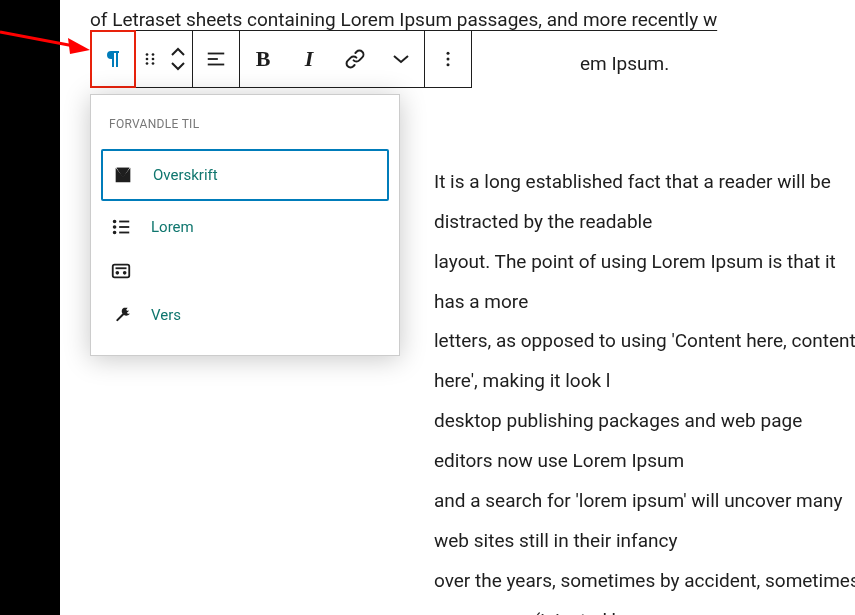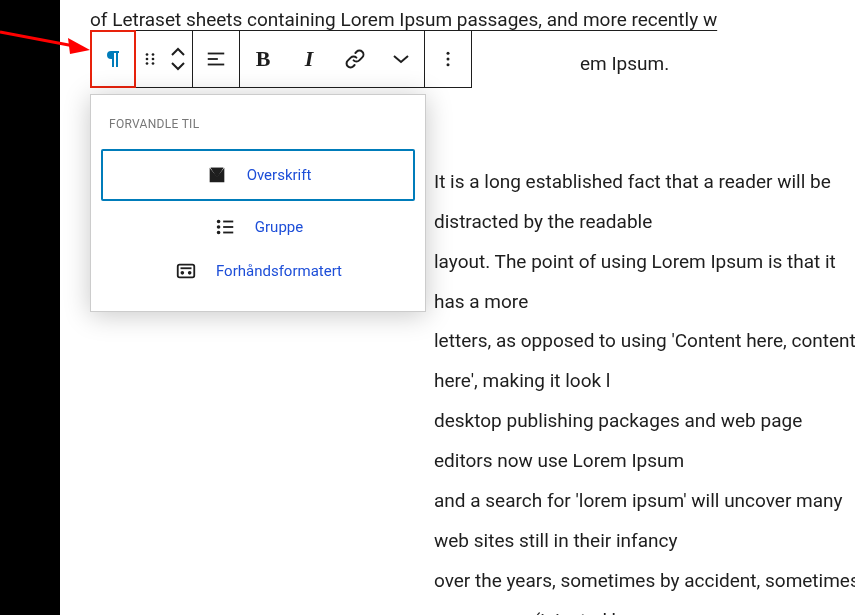--- a/index.html
+++ b/index.html
@@ -68,7 +68,7 @@
   .popover {
     position: absolute;
     left: 90px; top: 94px;
-    width: 336px;
+    width: 310px;
     background: #fff;
     border: 1px solid #ccc;
     box-shadow: 0 3px 25px rgba(0,0,0,0.22);

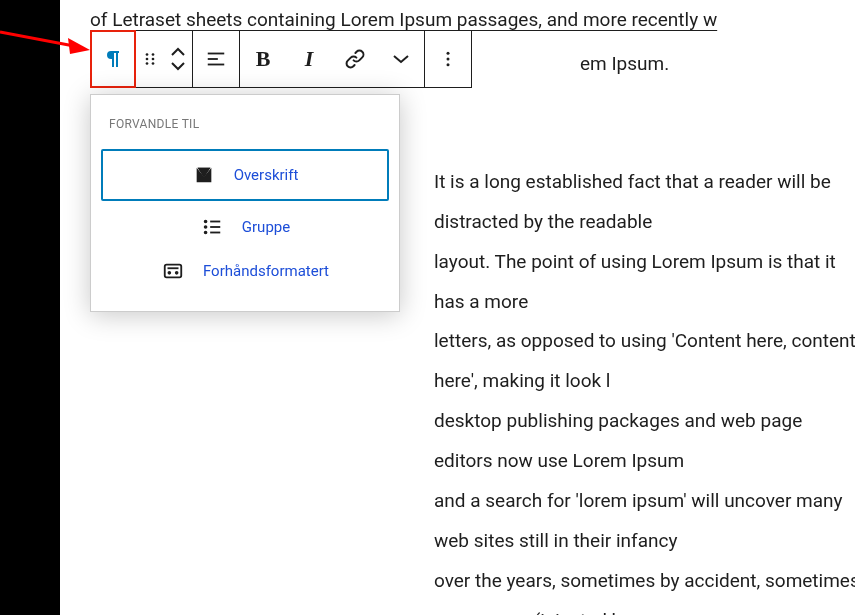--- a/index.html
+++ b/index.html
@@ -88,8 +88,7 @@
     padding: 10px 18px;
     cursor: pointer;
     font-size: 15px;
-    color: #1d4ed8;
-    justify-content: center;
+    color: #0f766e;
   }
   .transform-item.selected {
     border: 2px solid #007cba;

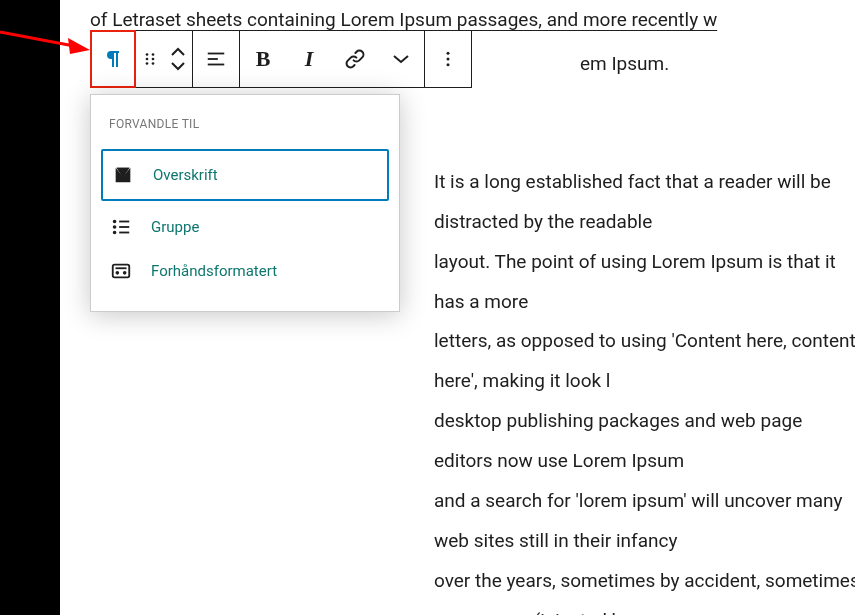--- a/index.html
+++ b/index.html
@@ -216,7 +216,7 @@
           <line x1="10" y1="18" x2="21" y2="18"></line>
         </svg>
     </span>
-    <span>Gruppe</span>
+    <span>Lorem</span>
   </div>
 
 

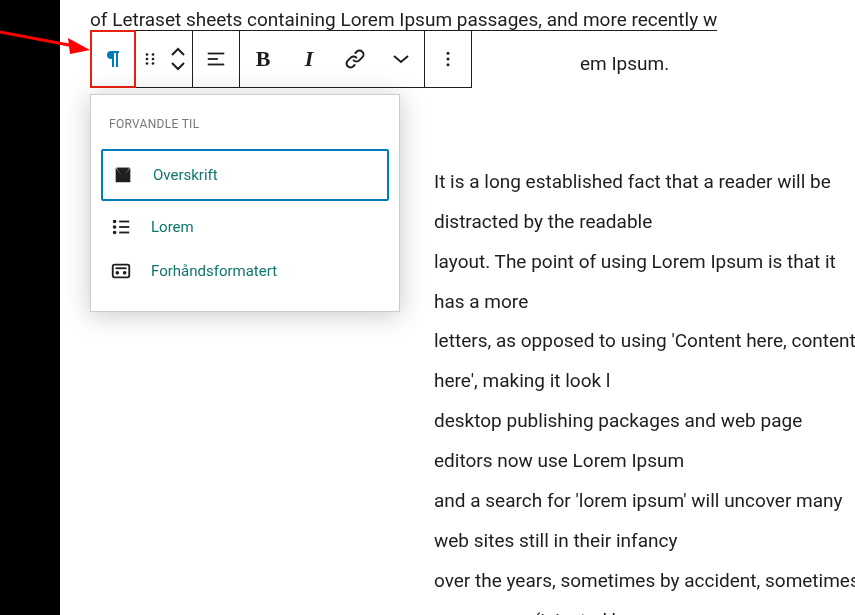--- a/index.html
+++ b/index.html
@@ -230,7 +230,6 @@
           <line x1="6" y1="9" x2="18" y2="9"></line>
         </svg>
     </span>
-    <span>Forhåndsformatert</span>
   </div>
 
 </div>

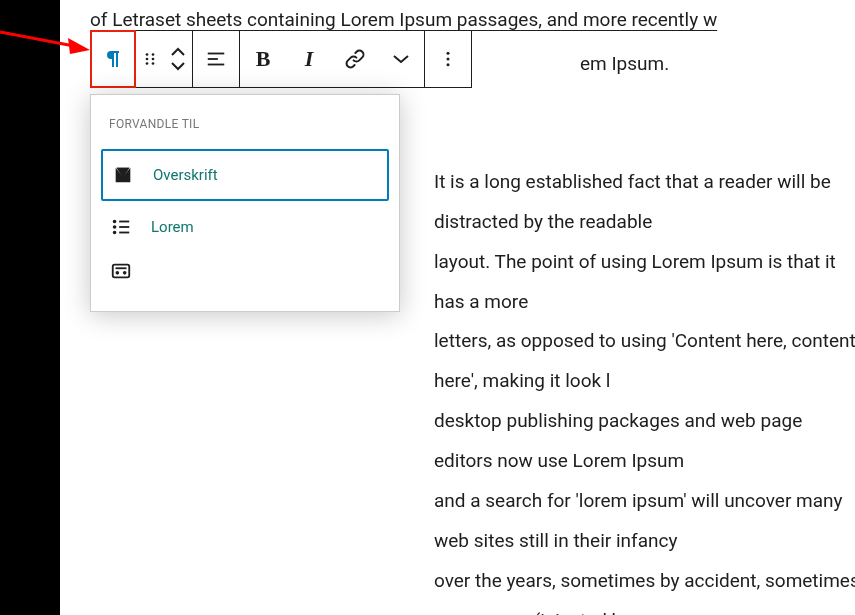--- a/index.html
+++ b/index.html
@@ -232,6 +232,14 @@
     </span>
   </div>
 
+  <div class="transform-item">
+    <span class="icon-slot">
+      <svg width="22" height="22" viewBox="0 0 24 24">
+          <path fill="#1e1e1e" d="M17 3s-3 1-3 5c0 2 1 3 1 3l-8 8s-1 1 0 2 2 0 2 0l8-8s1 1 3 1c4 0 5-3 5-3s-3 1-4-1c2-1 3-3 3-3s-3 1-4-1c1-1 2-3 2-3h-5z" transform="scale(0.8) translate(2,2)"></path>
+        </svg>
+    </span>
+    <span>Vers</span>
+  </div>
 </div>
 
 </body></html>

